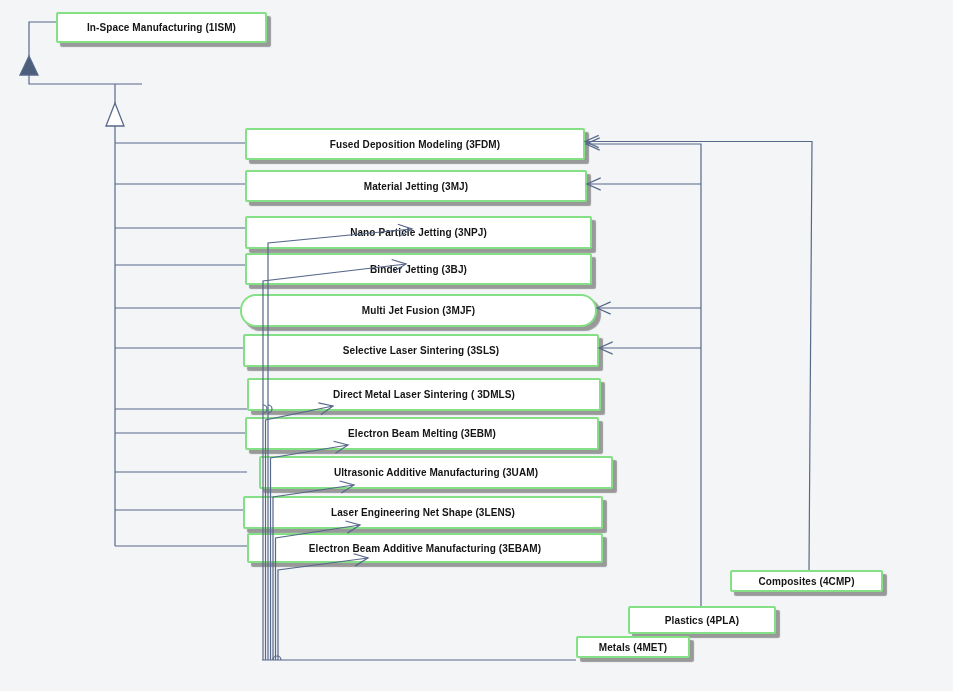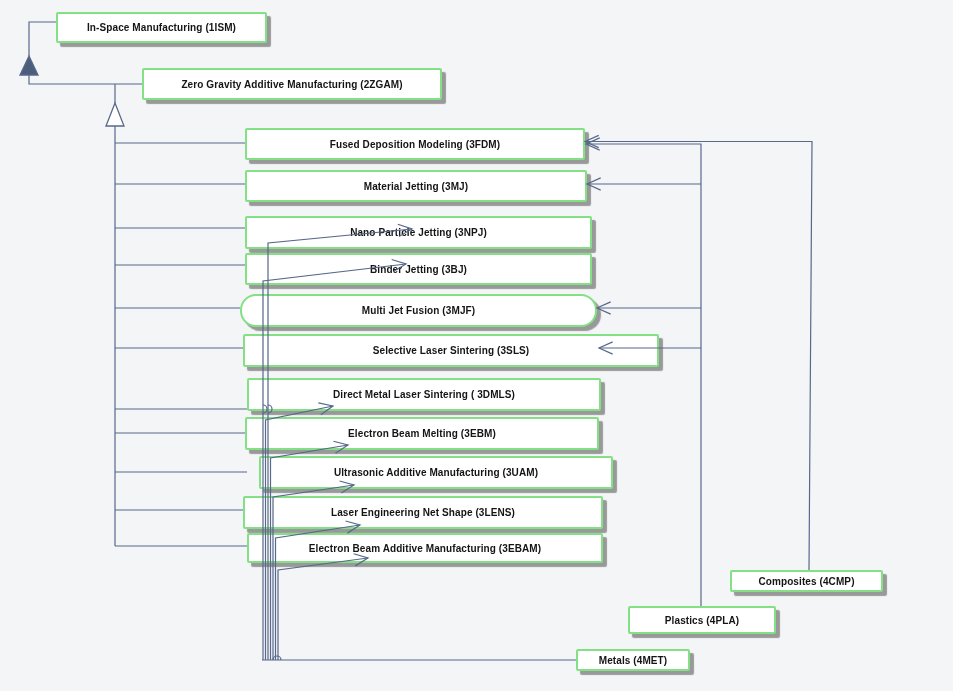--- a/index.html
+++ b/index.html
@@ -85,7 +85,6 @@
       <polygon points="115,103 106,126 124,126" fill="#ffffff" stroke="#57688a" stroke-width="1.3"></polygon>
     </svg>
 <div class="node" style="left: 56px; top: 12px; width: 211px; height: 31px; background: rgb(255, 255, 255); border-color: rgb(132, 224, 132); color: rgb(20, 20, 20);">In-Space Manufacturing (1ISM)</div>
-    <div class="node" style="left: 142px; top: 68px; width: 300px; height: 32px; background: rgb(255, 255, 255); border-color: rgb(132, 224, 132); color: rgb(20, 20, 20);">Zero Gravity Additive Manufacturing (2ZGAM)</div>
     <div class="node" style="left: 245px; top: 128px; width: 340px; height: 32px; background: rgb(255, 255, 255); border-color: rgb(132, 224, 132); color: rgb(20, 20, 20);">Fused Deposition Modeling (3FDM)</div>
     <div class="node" style="left: 245px; top: 170px; width: 342px; height: 32px; background: rgb(255, 255, 255); border-color: rgb(132, 224, 132); color: rgb(20, 20, 20);">Material Jetting (3MJ)</div>
     <div class="node" style="left: 245px; top: 216px; width: 347px; height: 33px; background: rgb(255, 255, 255); border-color: rgb(132, 224, 132); color: rgb(20, 20, 20);">Nano Particle Jetting (3NPJ)</div>

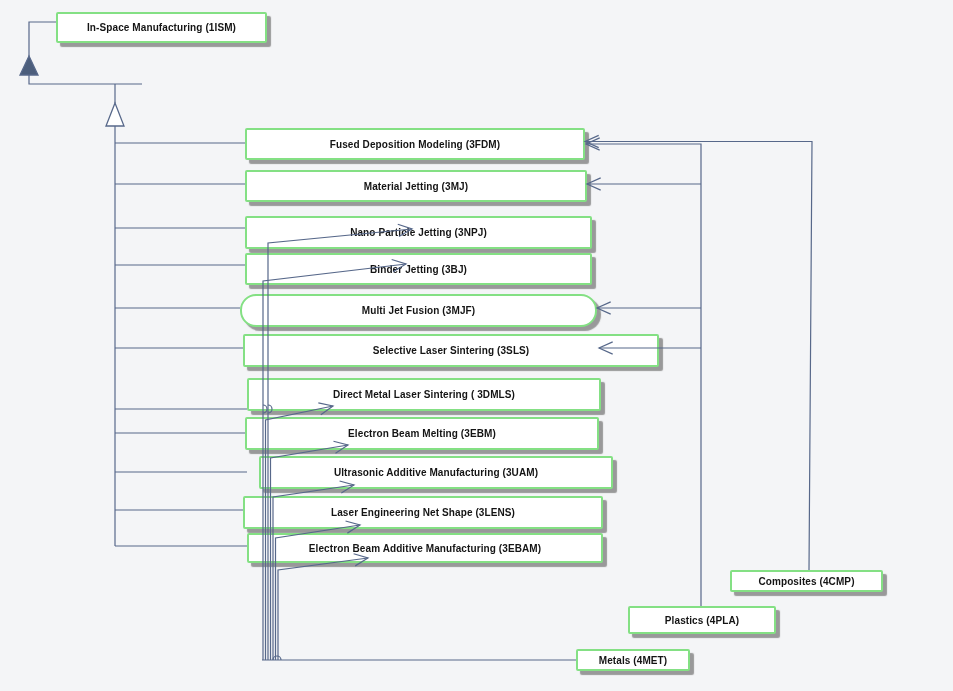--- a/index.html
+++ b/index.html
@@ -90,7 +90,7 @@
     <div class="node" style="left: 245px; top: 216px; width: 347px; height: 33px; background: rgb(255, 255, 255); border-color: rgb(132, 224, 132); color: rgb(20, 20, 20);">Nano Particle Jetting (3NPJ)</div>
     <div class="node" style="left: 245px; top: 253px; width: 347px; height: 32px; background: rgb(255, 255, 255); border-color: rgb(132, 224, 132); color: rgb(20, 20, 20);">Binder Jetting (3BJ)</div>
     <div class="node" style="left: 240px; top: 294px; width: 357px; height: 33px; background: rgb(255, 255, 255); border-color: rgb(132, 224, 132); color: rgb(20, 20, 20); border-radius: 16px;">Multi Jet Fusion (3MJF)</div>
-    <div class="node" style="left: 243px; top: 334px; width: 416px; height: 33px; background: rgb(255, 255, 255); border-color: rgb(132, 224, 132); color: rgb(20, 20, 20);">Selective Laser Sintering (3SLS)</div>
+    <div class="node" style="left: 243px; top: 334px; width: 356px; height: 33px; background: rgb(255, 255, 255); border-color: rgb(132, 224, 132); color: rgb(20, 20, 20);">Selective Laser Sintering (3SLS)</div>
     <div class="node" style="left: 247px; top: 378px; width: 354px; height: 33px; background: rgb(255, 255, 255); border-color: rgb(132, 224, 132); color: rgb(20, 20, 20);">Direct Metal Laser Sintering ( 3DMLS)</div>
     <div class="node" style="left: 245px; top: 417px; width: 354px; height: 33px; background: rgb(255, 255, 255); border-color: rgb(132, 224, 132); color: rgb(20, 20, 20);">Electron Beam Melting (3EBM)</div>
     <div class="node" style="left: 259px; top: 456px; width: 354px; height: 33px; background: rgb(255, 255, 255); border-color: rgb(132, 224, 132); color: rgb(20, 20, 20);">Ultrasonic Additive Manufacturing (3UAM)</div>

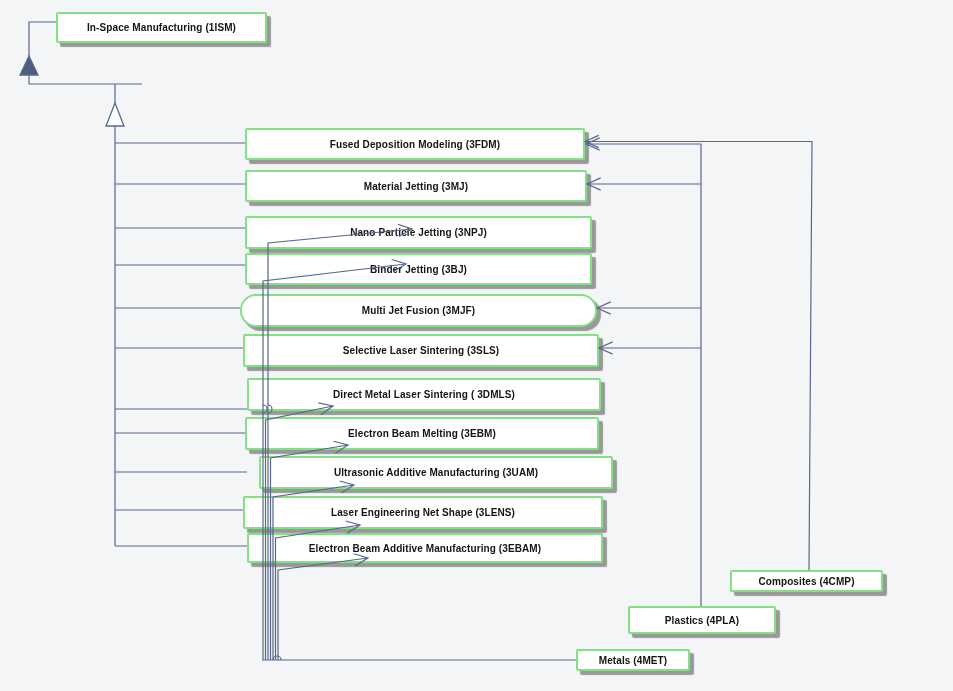--- a/index.html
+++ b/index.html
@@ -98,7 +98,7 @@
     <div class="node" style="left: 247px; top: 533px; width: 356px; height: 30px; background: rgb(255, 255, 255); border-color: rgb(132, 224, 132); color: rgb(20, 20, 20);">Electron Beam Additive Manufacturing (3EBAM)</div>
     <div class="node" style="left: 730px; top: 570px; width: 153px; height: 22px; background: rgb(255, 255, 255); border-color: rgb(132, 224, 132); color: rgb(20, 20, 20);">Composites (4CMP)</div>
     <div class="node" style="left: 628px; top: 606px; width: 148px; height: 28px; background: rgb(255, 255, 255); border-color: rgb(132, 224, 132); color: rgb(20, 20, 20);">Plastics (4PLA)</div>
-    <div class="node" style="left: 576px; top: 649px; width: 114px; height: 22px; background: rgb(255, 255, 255); border-color: rgb(132, 224, 132); color: rgb(20, 20, 20);">Metals (4MET)</div>
+    <div class="node" style="left: 576px; top: 636px; width: 114px; height: 22px; background: rgb(255, 255, 255); border-color: rgb(132, 224, 132); color: rgb(20, 20, 20);">Metals (4MET)</div>
   </div>
 
 </body></html>

